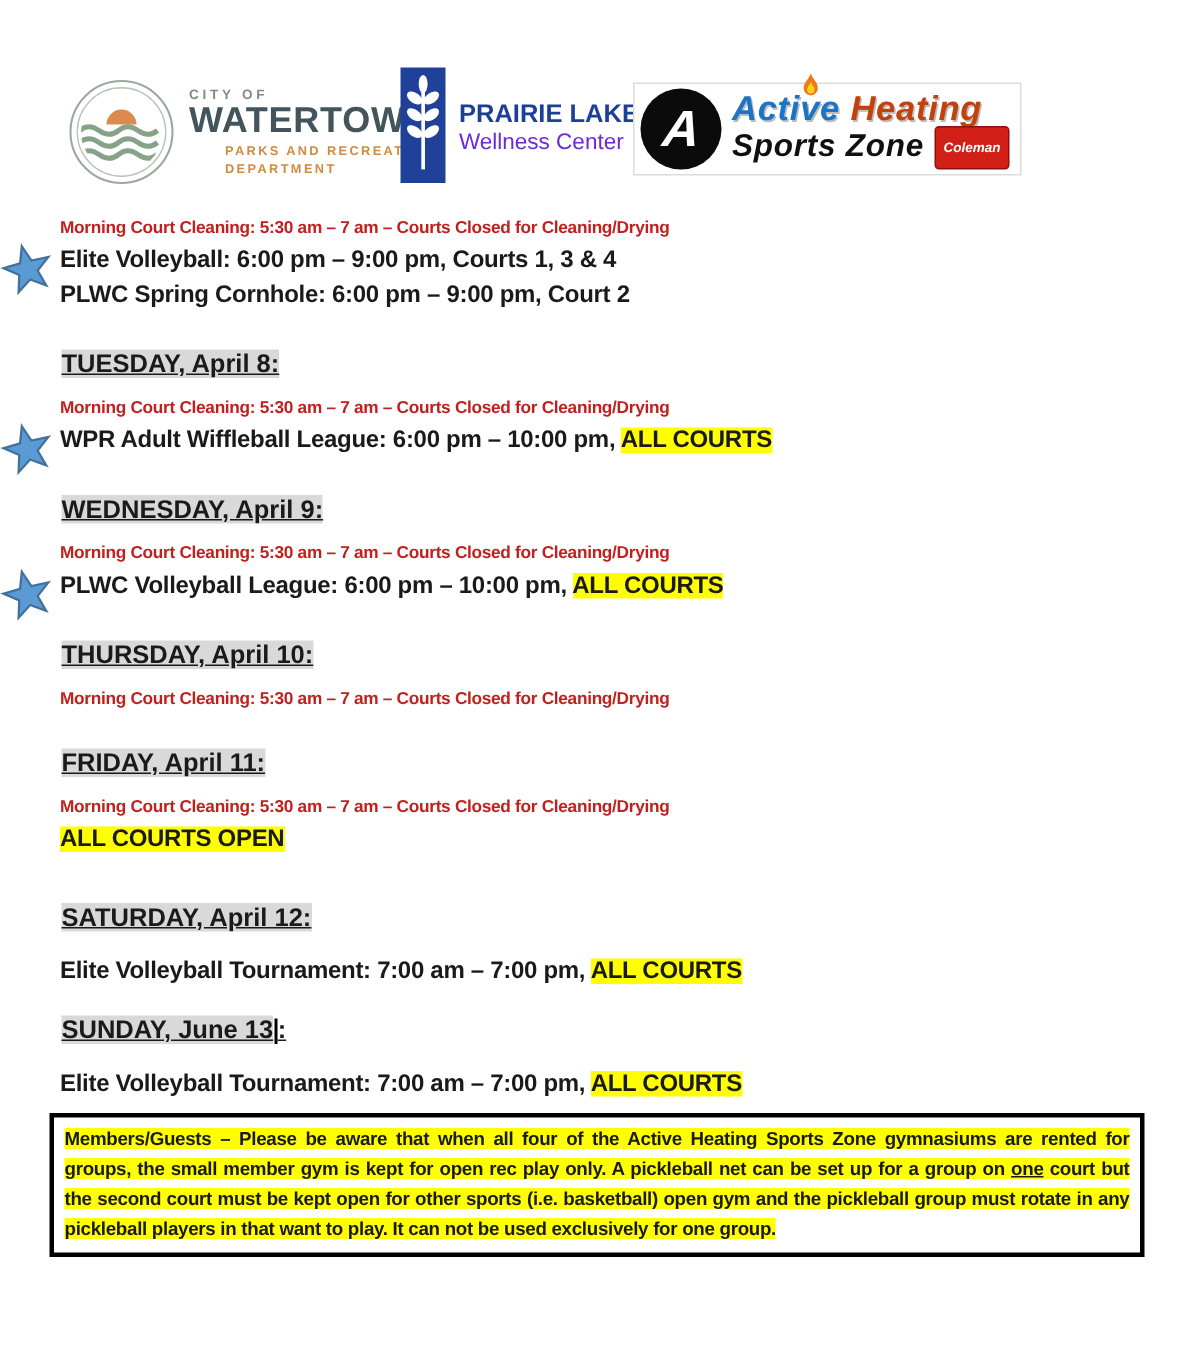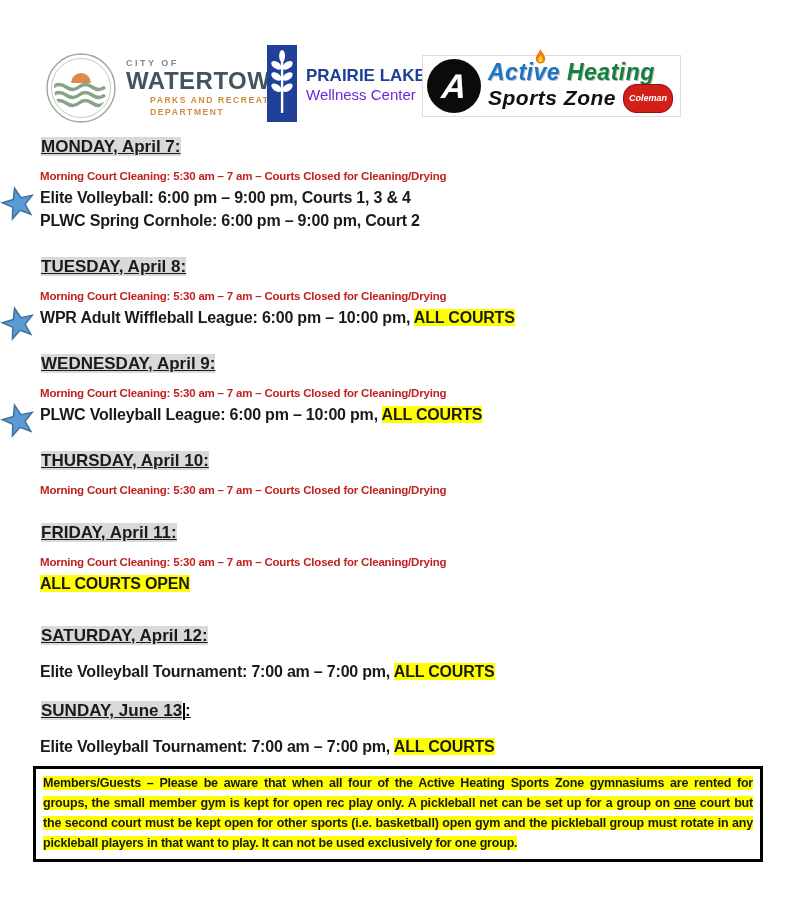--- a/index.html
+++ b/index.html
@@ -30,7 +30,7 @@
   .ah-line1 { font-size: 23px; font-weight: bold; font-style: italic; letter-spacing: 0.5px;
     text-shadow: 1px 1px 0 rgba(60,60,60,0.35); line-height: 24px; white-space: nowrap; }
   .ah-active { color: #1b74c5; }
-  .ah-heating { color: #15803d; }
+  .ah-heating { color: #c2410c; }
   .ah-flame { position: absolute; left: 46px; top: -11px; }
   .ah-line2 { display: flex; align-items: center; line-height: 22px; }
   .ah-sportszone { font-size: 21px; font-weight: bold; font-style: italic; color: #101010; letter-spacing: 0.5px; white-space: nowrap; }

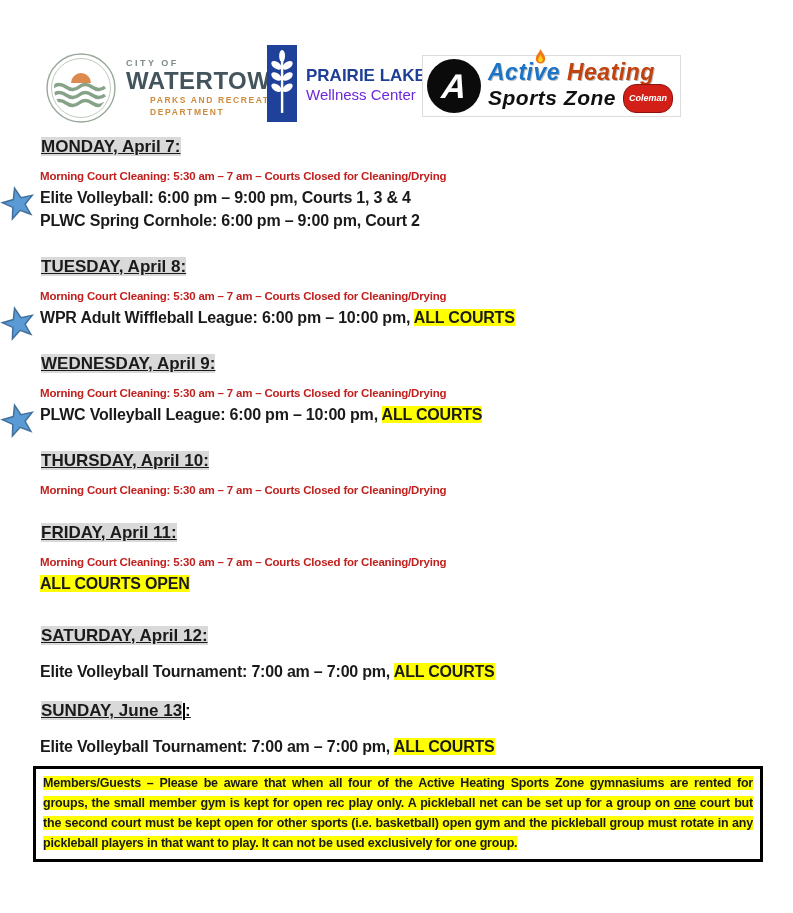--- a/index.html
+++ b/index.html
@@ -34,7 +34,7 @@
   .ah-flame { position: absolute; left: 46px; top: -11px; }
   .ah-line2 { display: flex; align-items: center; line-height: 22px; }
   .ah-sportszone { font-size: 21px; font-weight: bold; font-style: italic; color: #101010; letter-spacing: 0.5px; white-space: nowrap; }
-  .coleman-badge { margin-left: 7px; background: #d21f17; border: 1px solid #8d120c; border-radius: 13px;
+  .coleman-badge { margin-left: 7px; background: #d21f17; border: 1px solid #8d120c; border-radius: 3px;
     color: #fff; font-style: italic; font-weight: bold; font-size: 9px; padding: 2px 5px 3px; white-space: nowrap; }
 
   

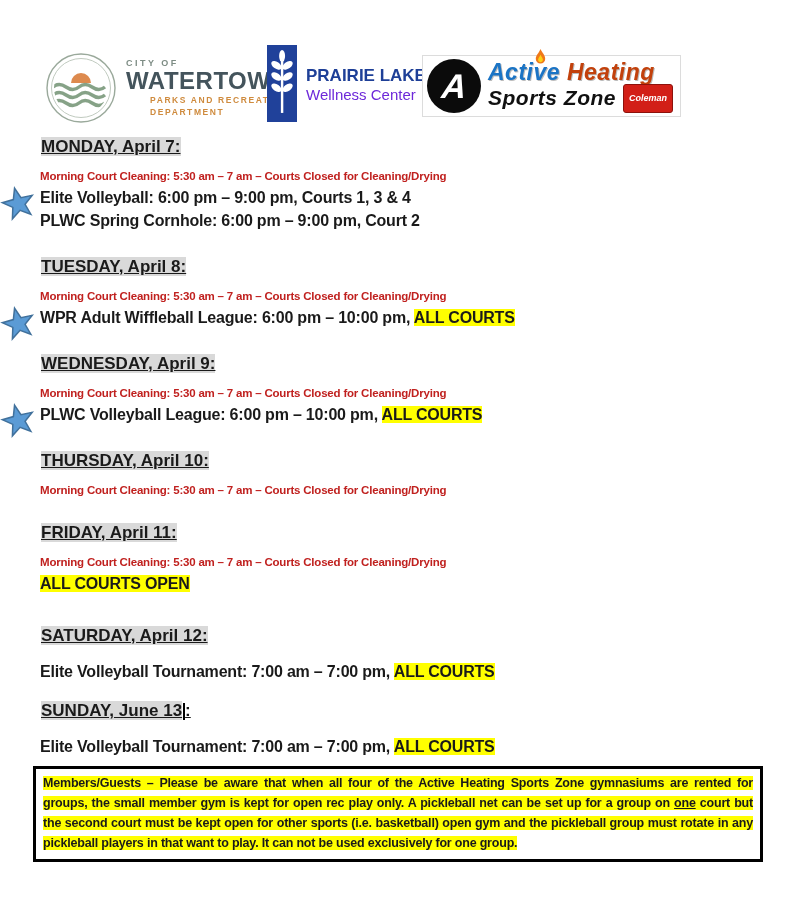--- a/index.html
+++ b/index.html
@@ -142,7 +142,6 @@
   <div id="content">
 
     <div class="section" id="sec-mon">
-      <span class="day-heading"><span class="day-hl">MONDAY, April 7:</span></span>
       <div class="cleaning">Morning Court Cleaning: 5:30 am – 7 am – Courts Closed for Cleaning/Drying</div>
       <div class="event">
         <svg class="star">

